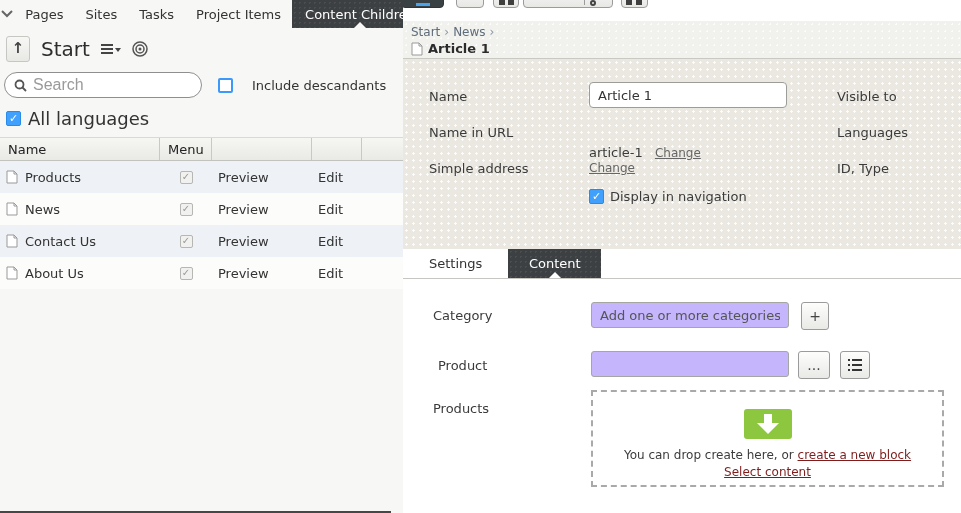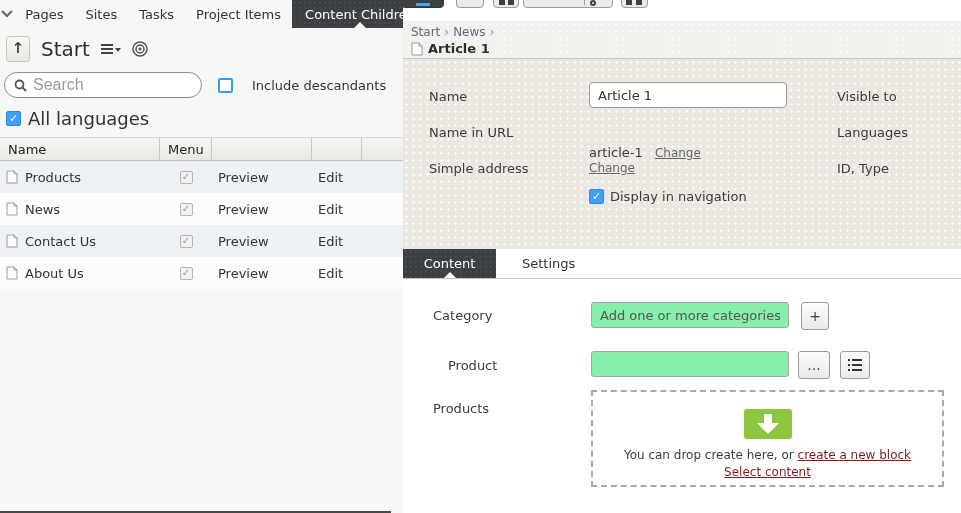--- a/index.html
+++ b/index.html
@@ -331,8 +331,8 @@
     </div>
 
     <div class="rp-tabs">
+      <div class="rp-tab plain">Settings</div>
       <div class="rp-tab active">Content</div>
-      <div class="rp-tab plain">Settings</div>
     </div>
 
     <div class="content-area">

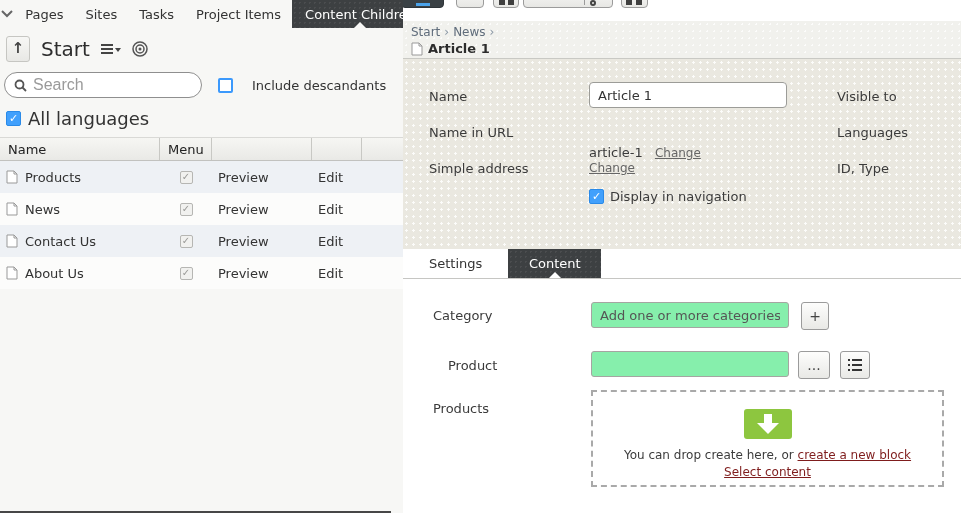--- a/index.html
+++ b/index.html
@@ -106,7 +106,7 @@
   .content-area { position:relative; height:233px; background:#fff; font-size:13px; color:#3b3b3b; }
   .ca-abs { position:absolute; }
   .text-input { width:198px; height:26px; border:1px solid #a5a5a1; border-radius:3px; padding:0 8px;
-    font-size:13px; color:#444; font-family:"DejaVu Sans", sans-serif; outline:none; background:#86efac; }
+    font-size:13px; color:#444; font-family:"DejaVu Sans", sans-serif; outline:none; background:#c4b5fd; }
   .text-input::placeholder { color:#555; }
   .sm-btn { border:1px solid #9b9b9b; border-radius:3px; background:linear-gradient(#fdfdfc,#e9e9e6);
     font-size:14px; color:#444; cursor:pointer; display:flex; align-items:center; justify-content:center;

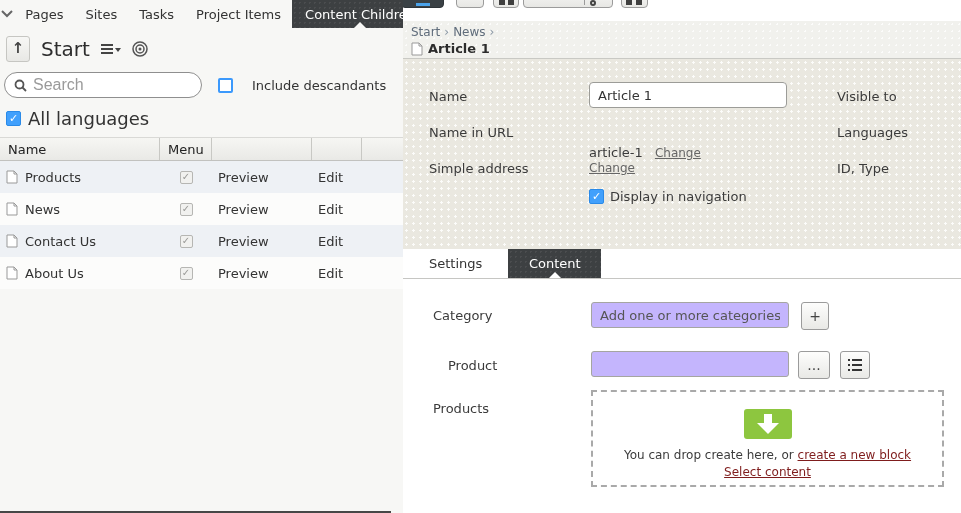--- a/index.html
+++ b/index.html
@@ -340,7 +340,7 @@
       <input class="ca-abs text-input" style="left: 188px; top: 23px;" type="text" placeholder="Add one or more categories">
       <button class="ca-abs sm-btn" style="left:398px; top:23px; width:28px; height:28px;">+</button>
 
-      <span class="ca-abs" style="left:45px; top:79px;">Product</span>
+      <span class="ca-abs" style="left:35px; top:79px;">Product</span>
       <input class="ca-abs text-input" style="left: 188px; top: 72px;" type="text">
       <button class="ca-abs sm-btn" style="left:395px; top:72px; width:32px; height:28px;">...</button>
       <button class="ca-abs sm-btn" style="left:437px; top:72px; width:30px; height:28px;">

